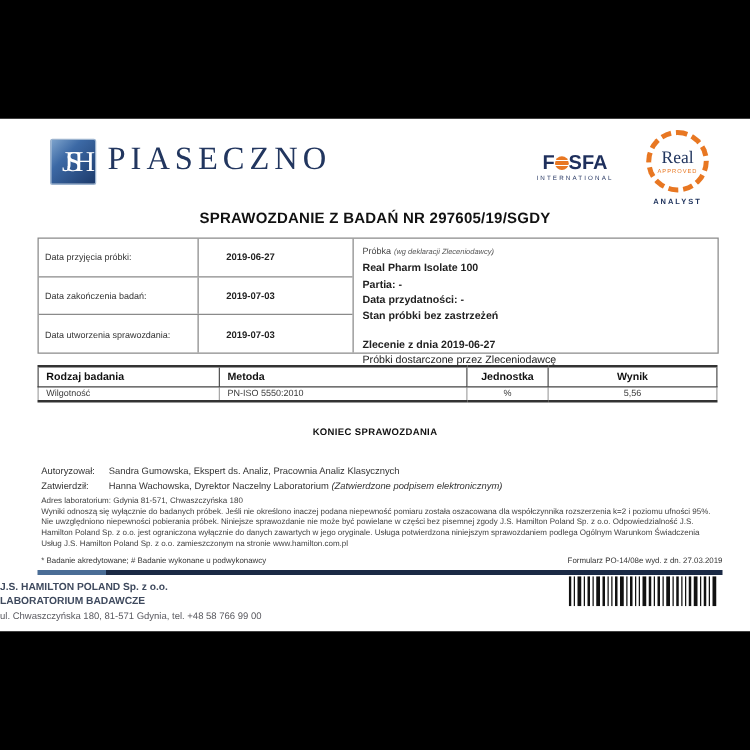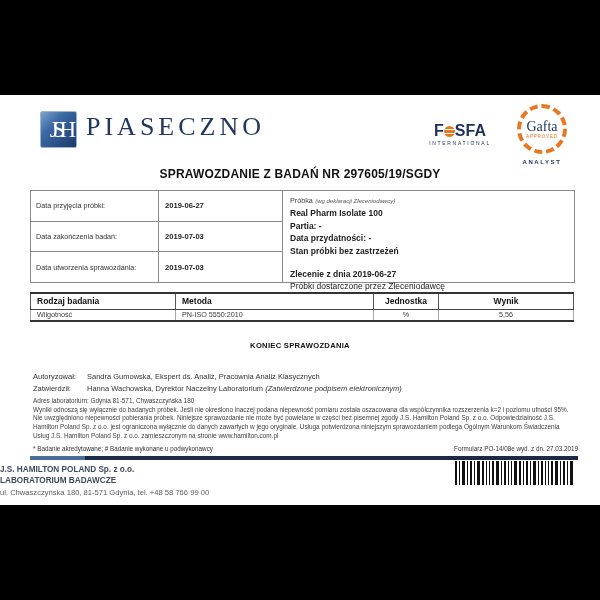--- a/index.html
+++ b/index.html
@@ -99,7 +99,7 @@
 
     <div class="gafta">
       <div class="gafta-circle">
-        <div class="gafta-word">Gafta</div>
+        <div class="gafta-word">Real</div>
         <div class="gafta-approved">APPROVED</div>
       </div>
       <div class="gafta-analyst">ANALYST</div>

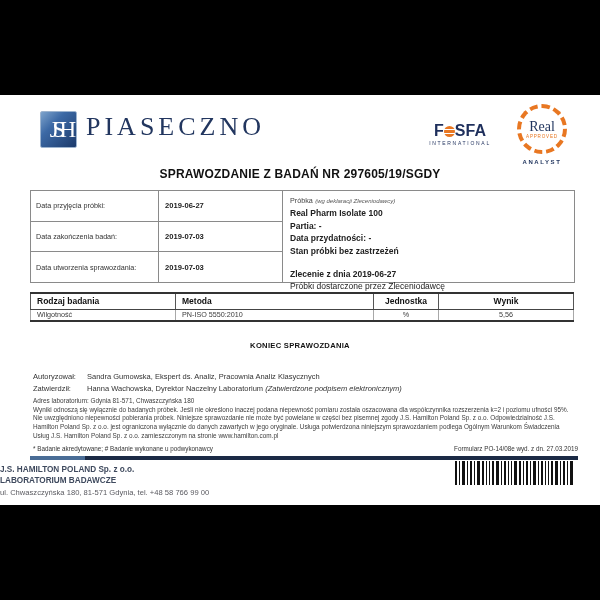--- a/index.html
+++ b/index.html
@@ -39,7 +39,7 @@
   .client-cell { height:56px; border-bottom:1px solid #8a8a8a; padding:3px 6px; line-height:12px; }
   .client-label { font-size:7.2px; color:#444; }
   .client-name { font-weight:bold; }
-  .date-row { flex:1; display:flex; border-bottom:1px solid #8a8a8a; align-items:center; }
+  .date-row { flex:1; display:flex; border-bottom:1px solid #8a8a8a; align-items:center;gap:16px; }
   .date-row:last-child { border-bottom:none; }
   .date-label { width:128px; align-self:stretch; display:flex; align-items:center;
     border-right:1px solid #8a8a8a; padding:0 5px; font-size:7.2px; color:#333; }

